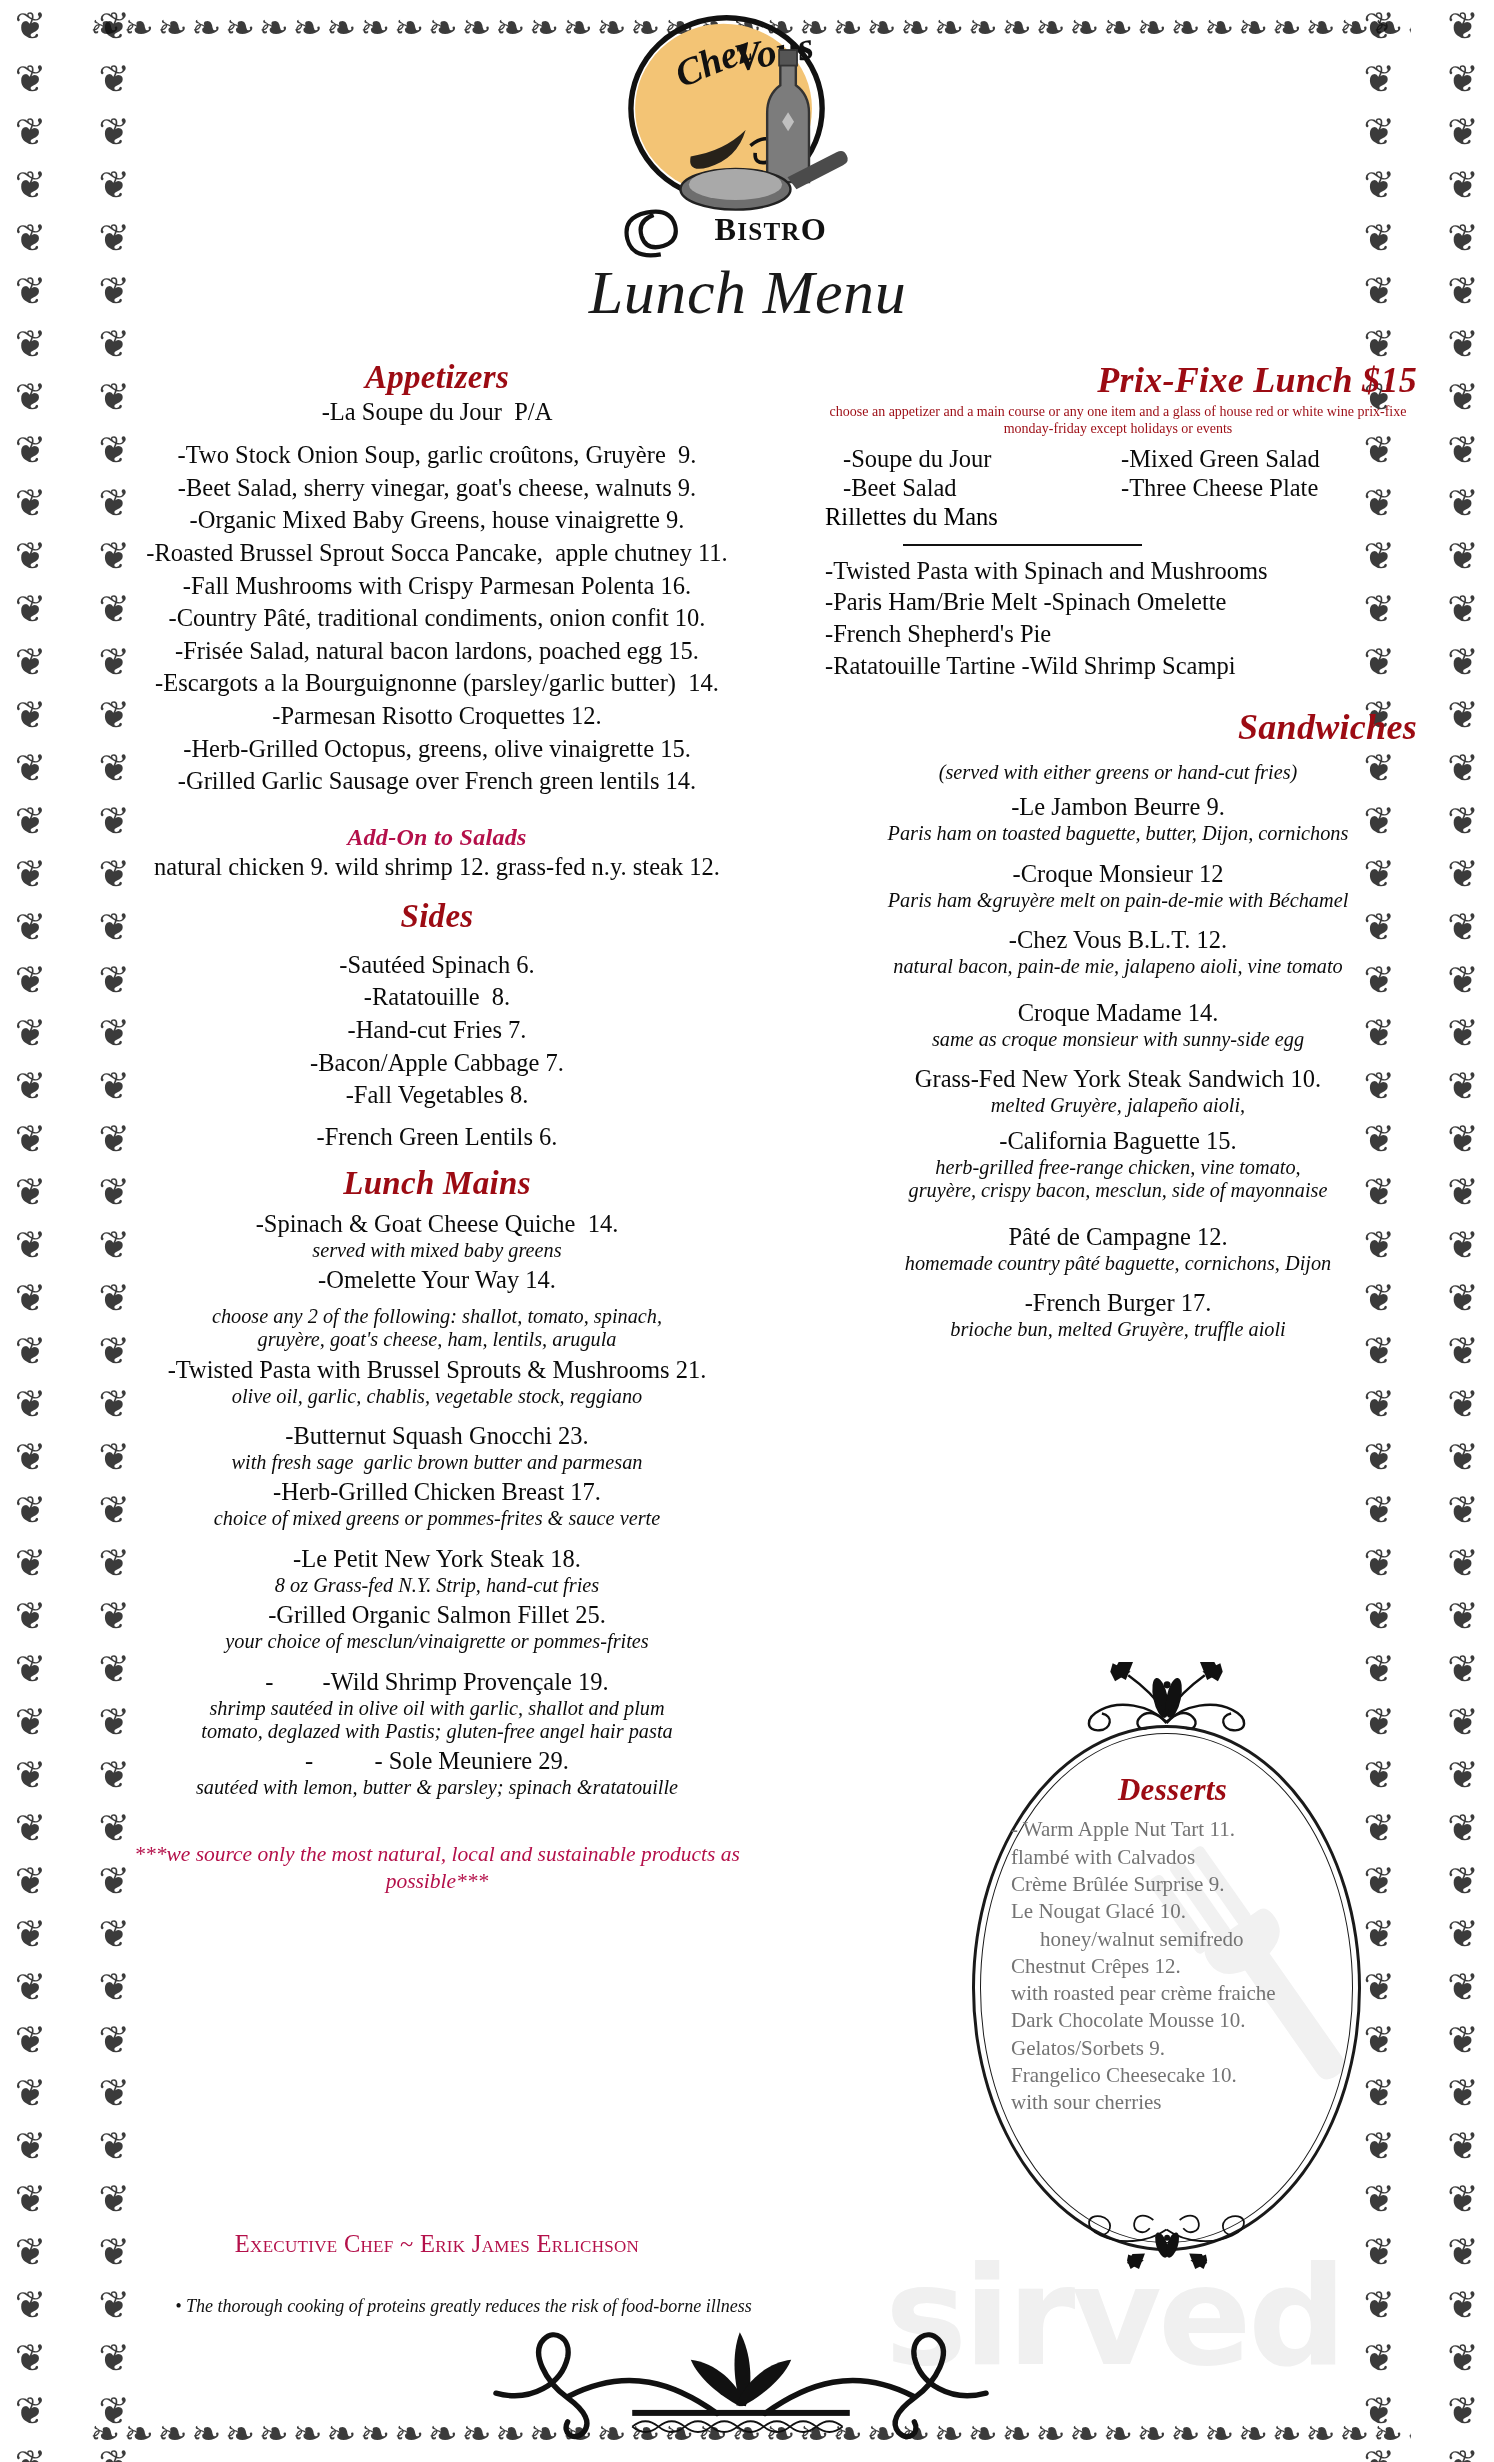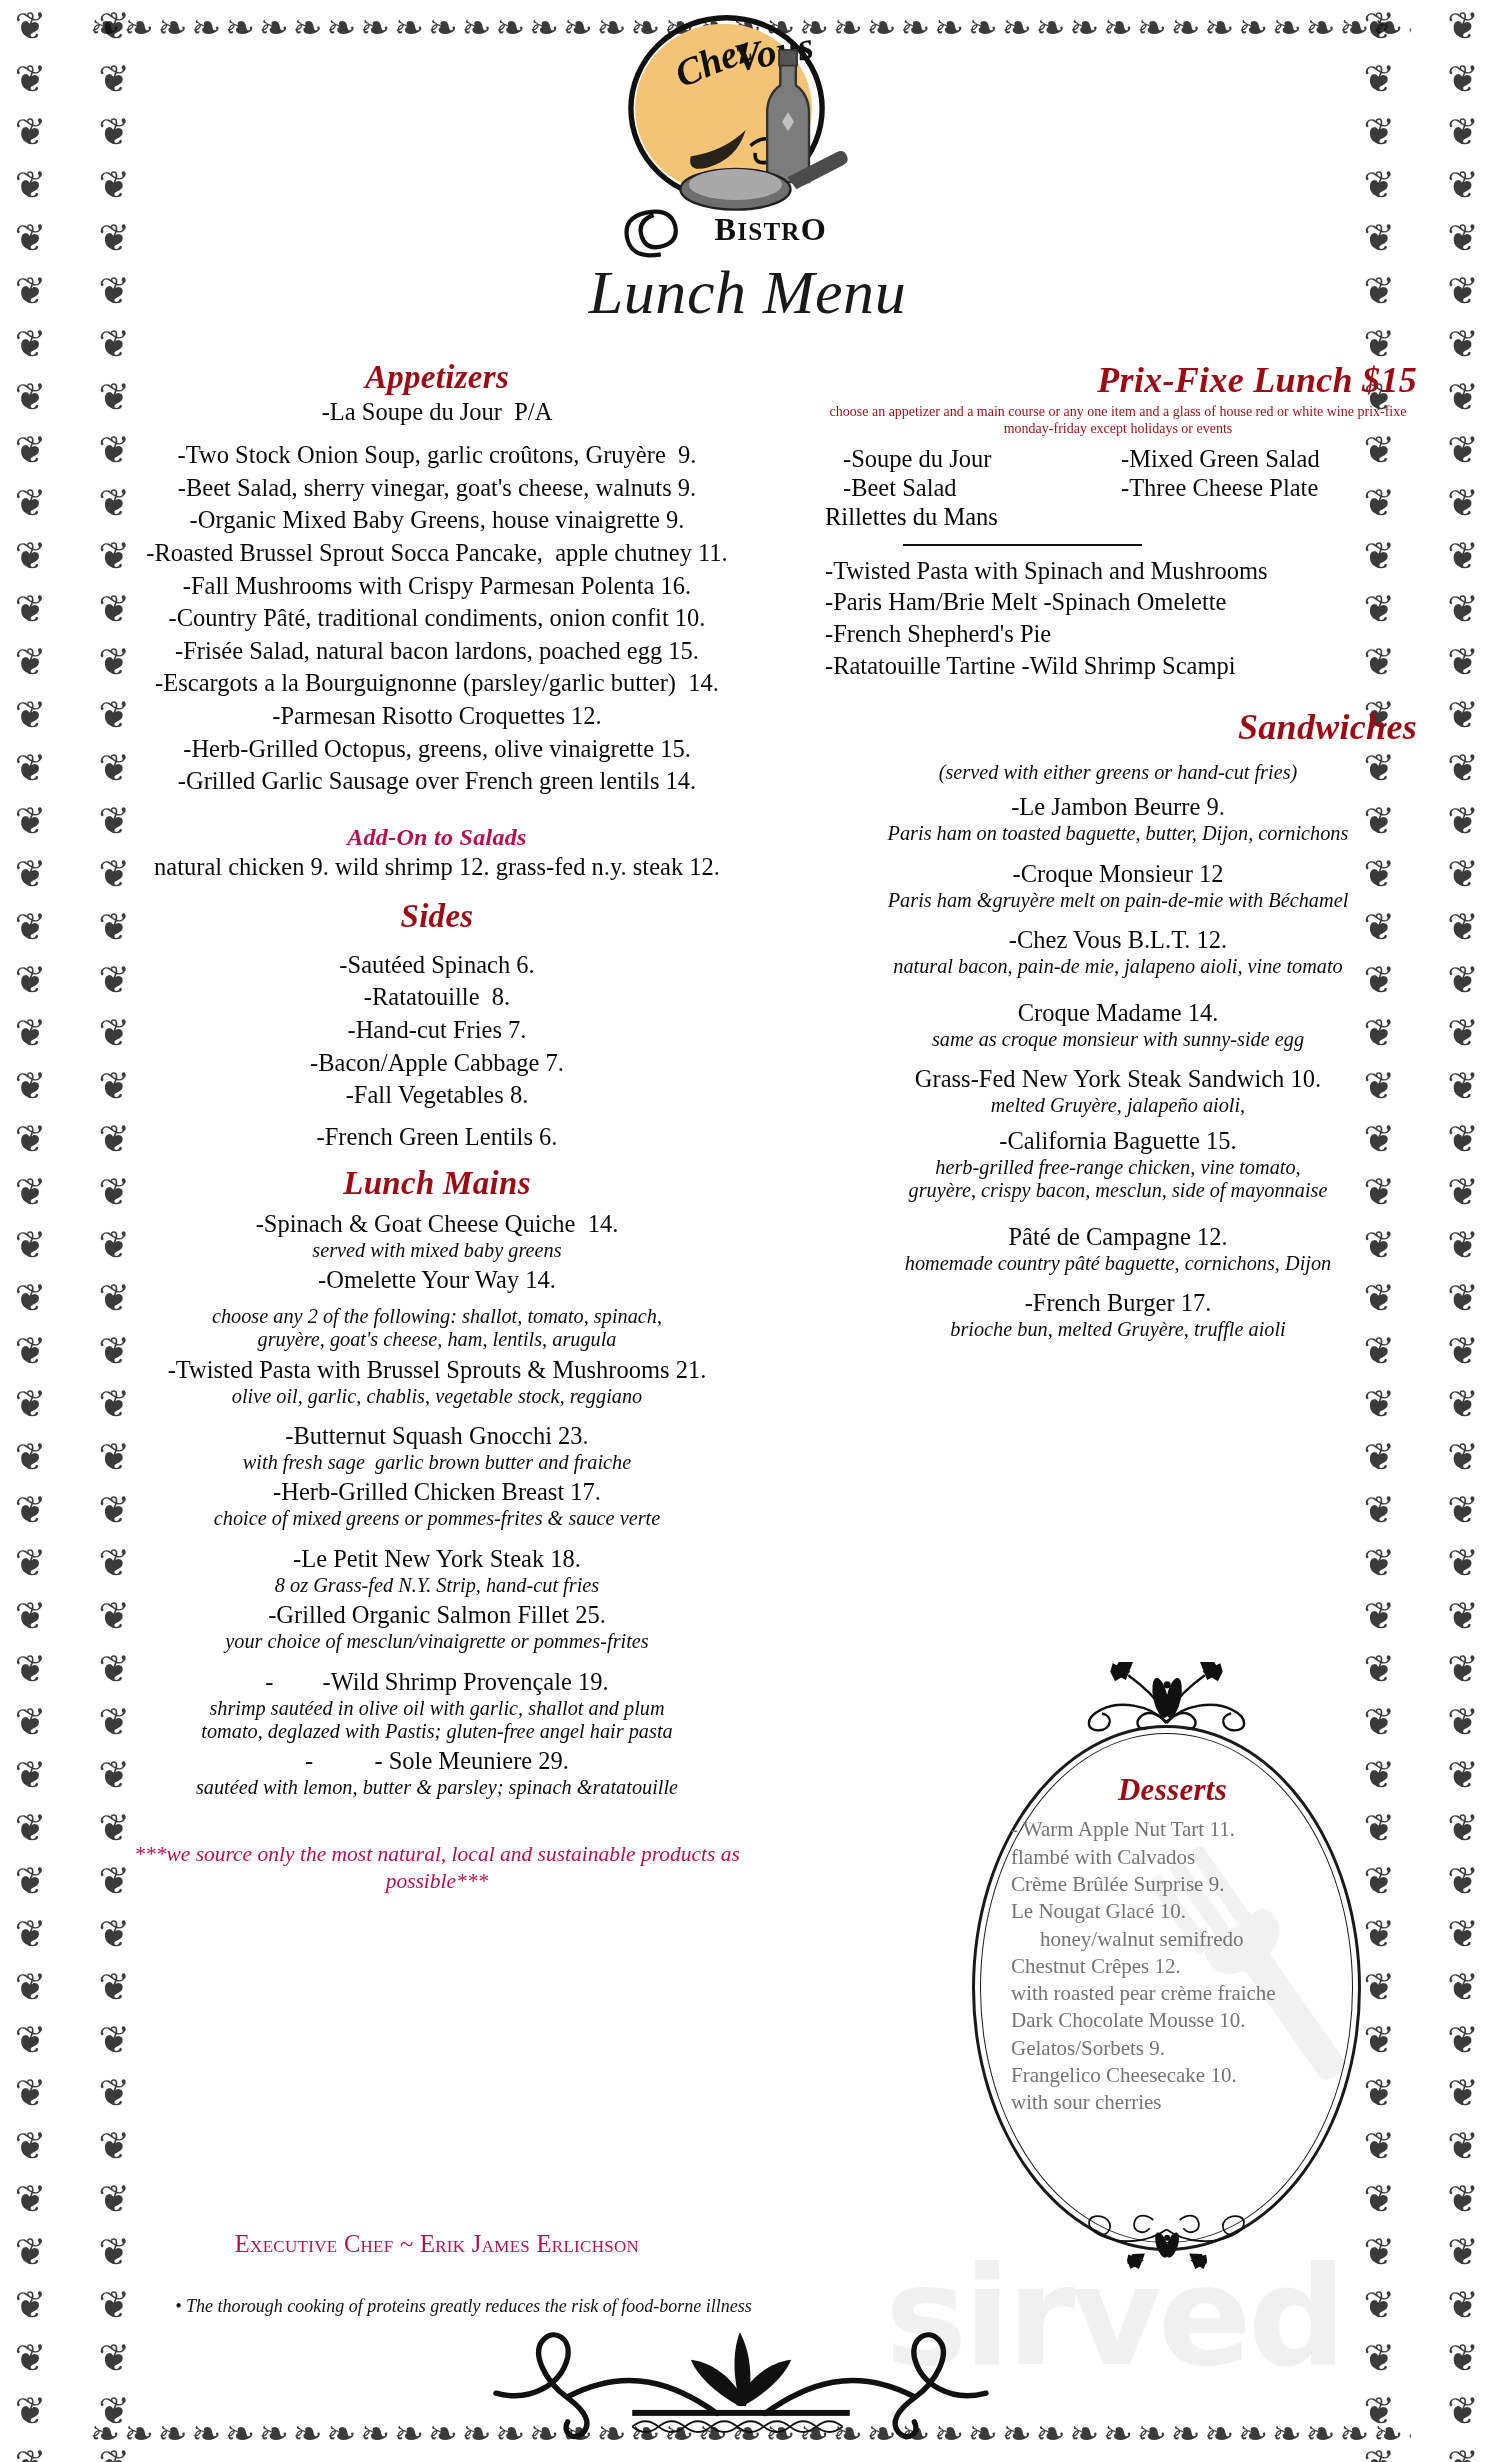--- a/index.html
+++ b/index.html
@@ -371,7 +371,7 @@
 
     <div class="spacer-16"></div>
     <div class="item tight">-Butternut Squash Gnocchi 23.</div>
-    <div class="desc">with fresh sage  garlic brown butter and fraiche</div>
+    <div class="desc">with fresh sage  garlic brown butter and parmesan</div>
 
     <div class="item tight">-Herb-Grilled Chicken Breast 17.</div>
     <div class="desc">choice of mixed greens or pommes-frites &amp; sauce verte</div>

